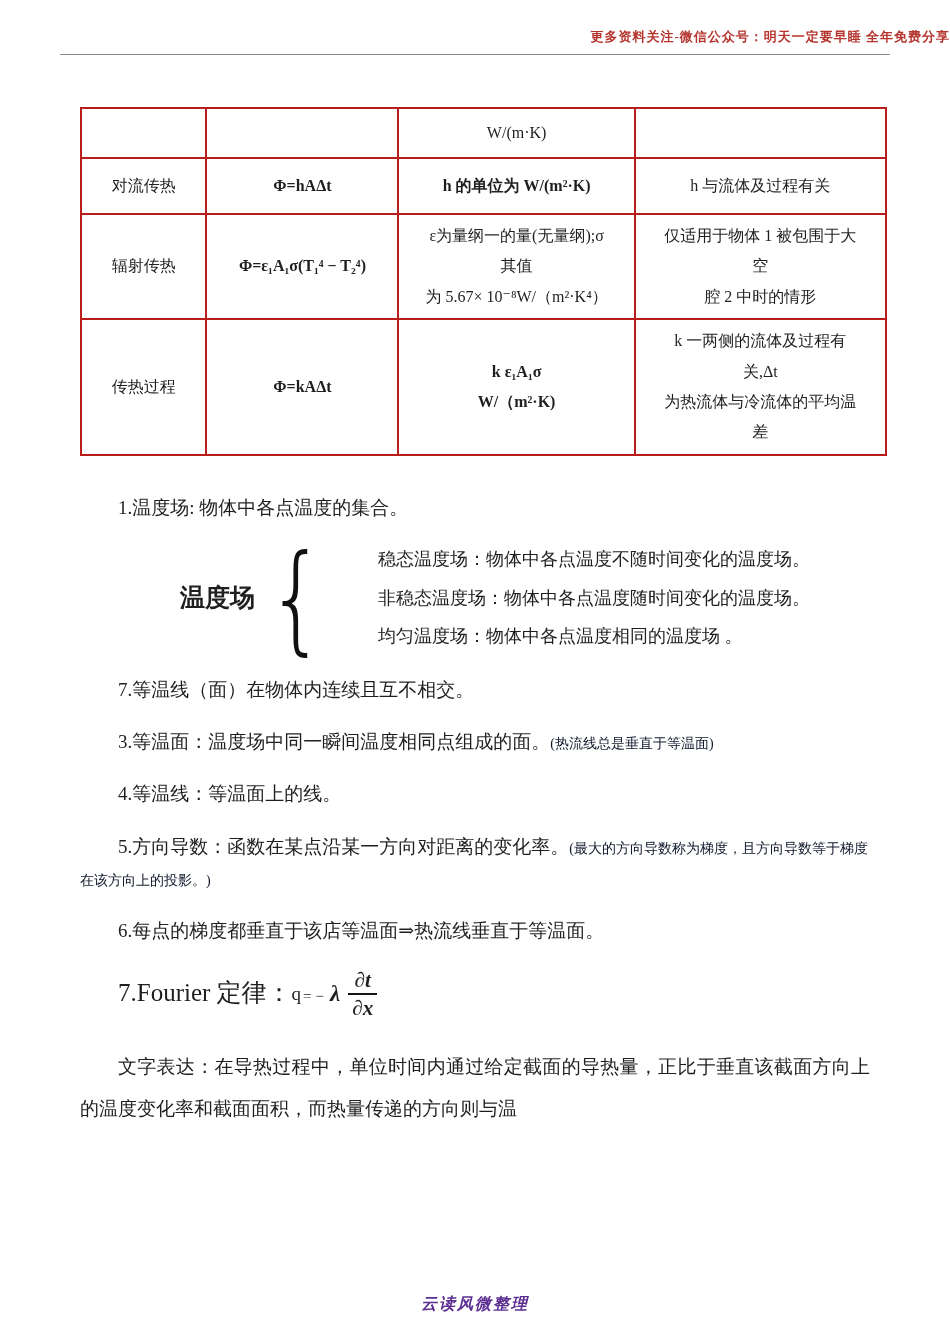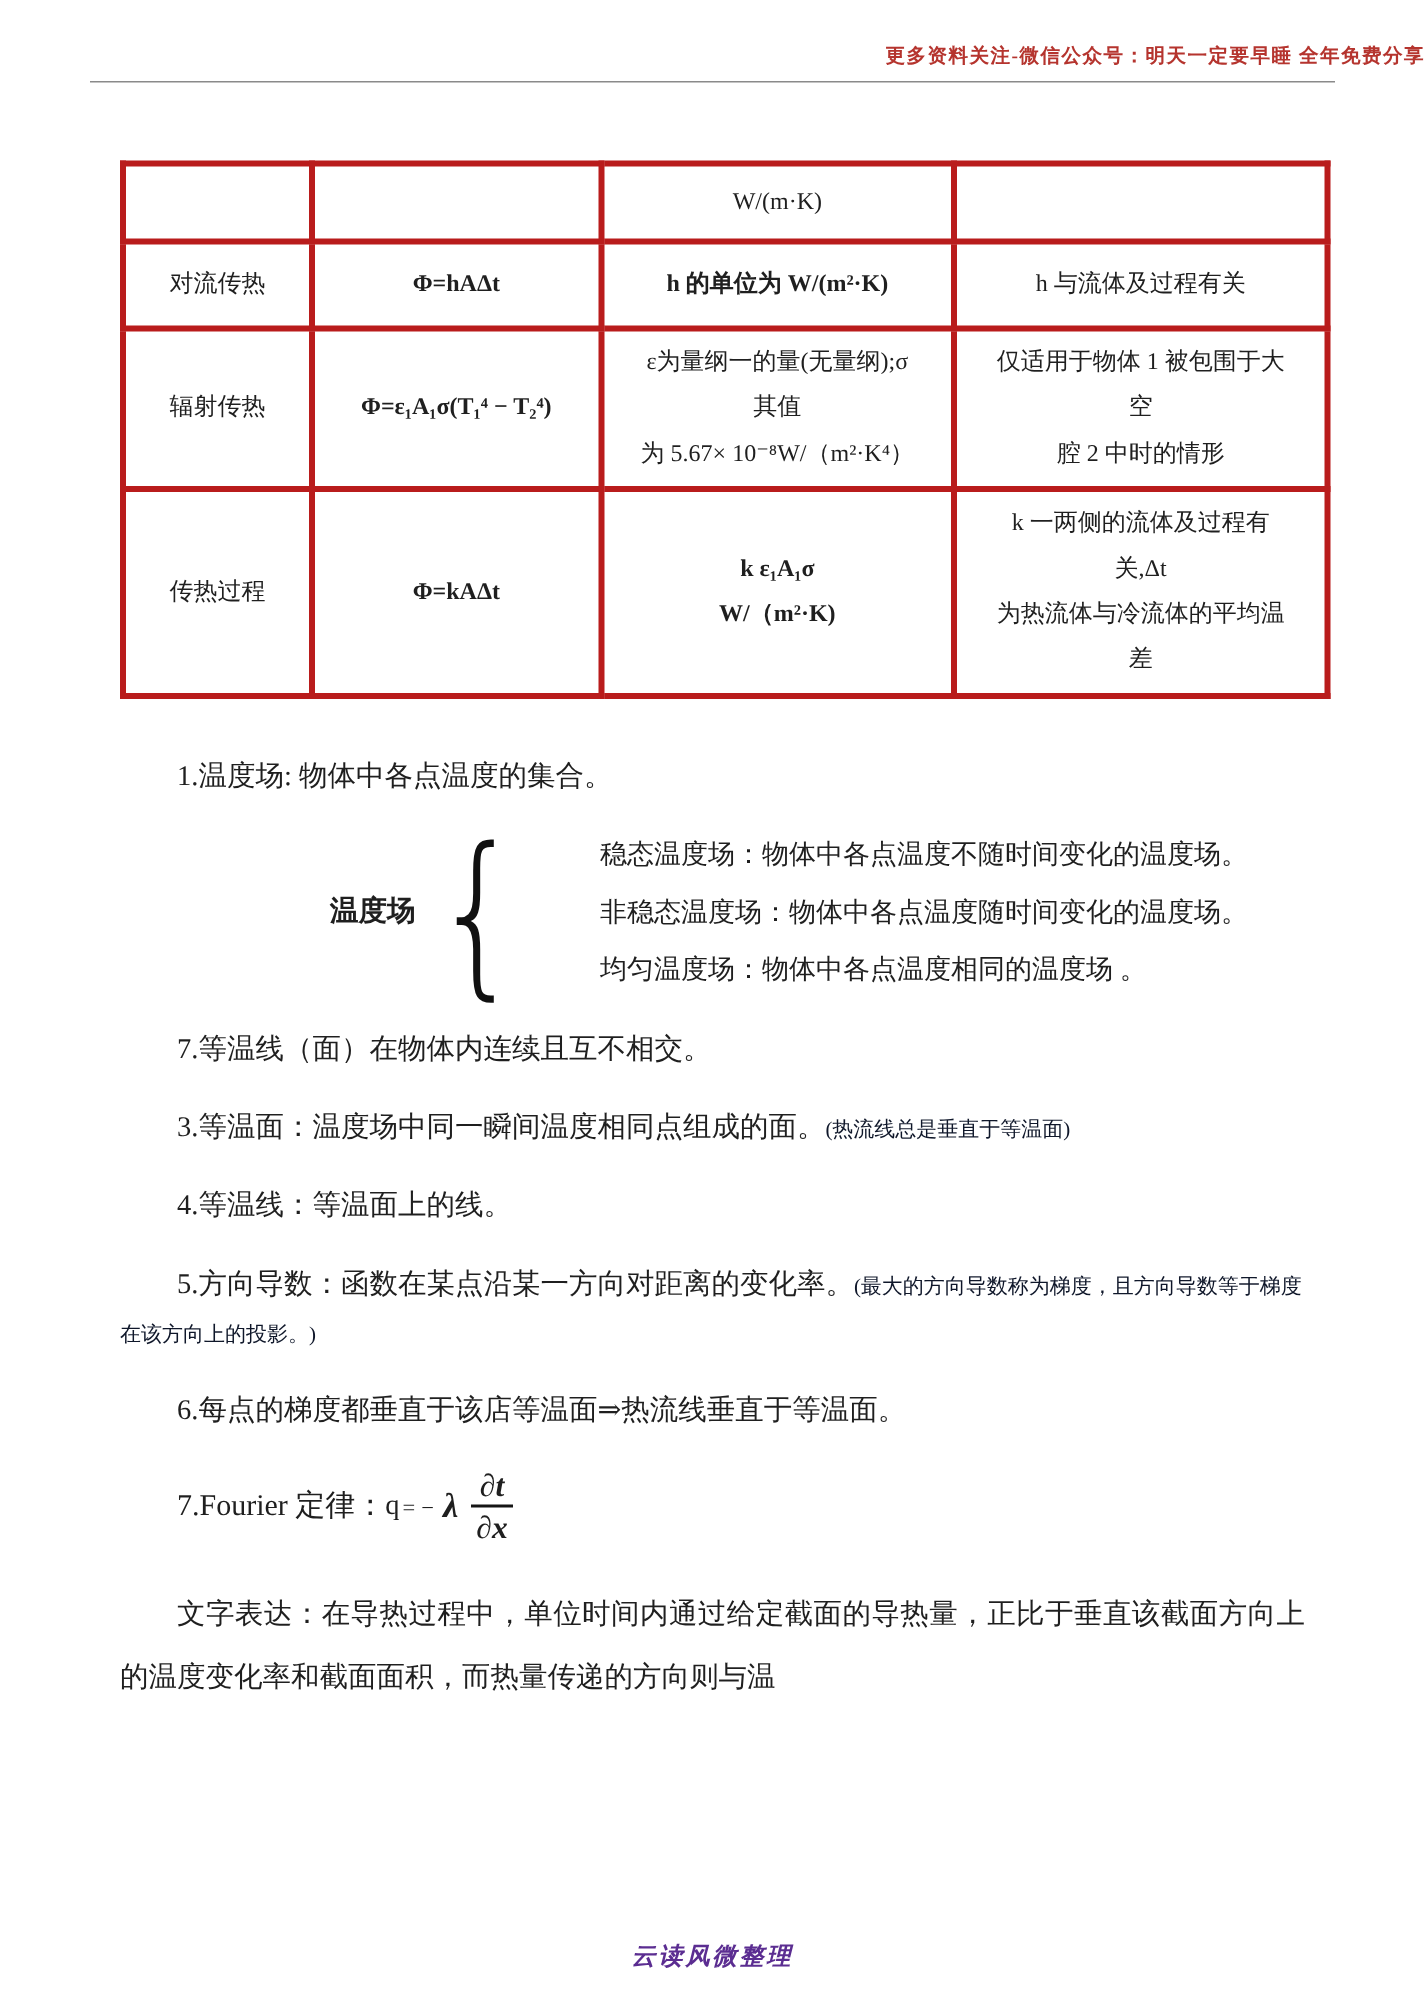--- a/index.html
+++ b/index.html
@@ -25,7 +25,7 @@
     font-size:16px;
   }
   table.heat-table td{
-    border:4px solid #b91c1c;vertical-align:middle;text-align:center;
+    border:2px solid #b91c1c;vertical-align:middle;text-align:center;
     padding:6px 24px;white-space:pre-line;line-height:1.9;
   }
   td.col-name{width:96px;}

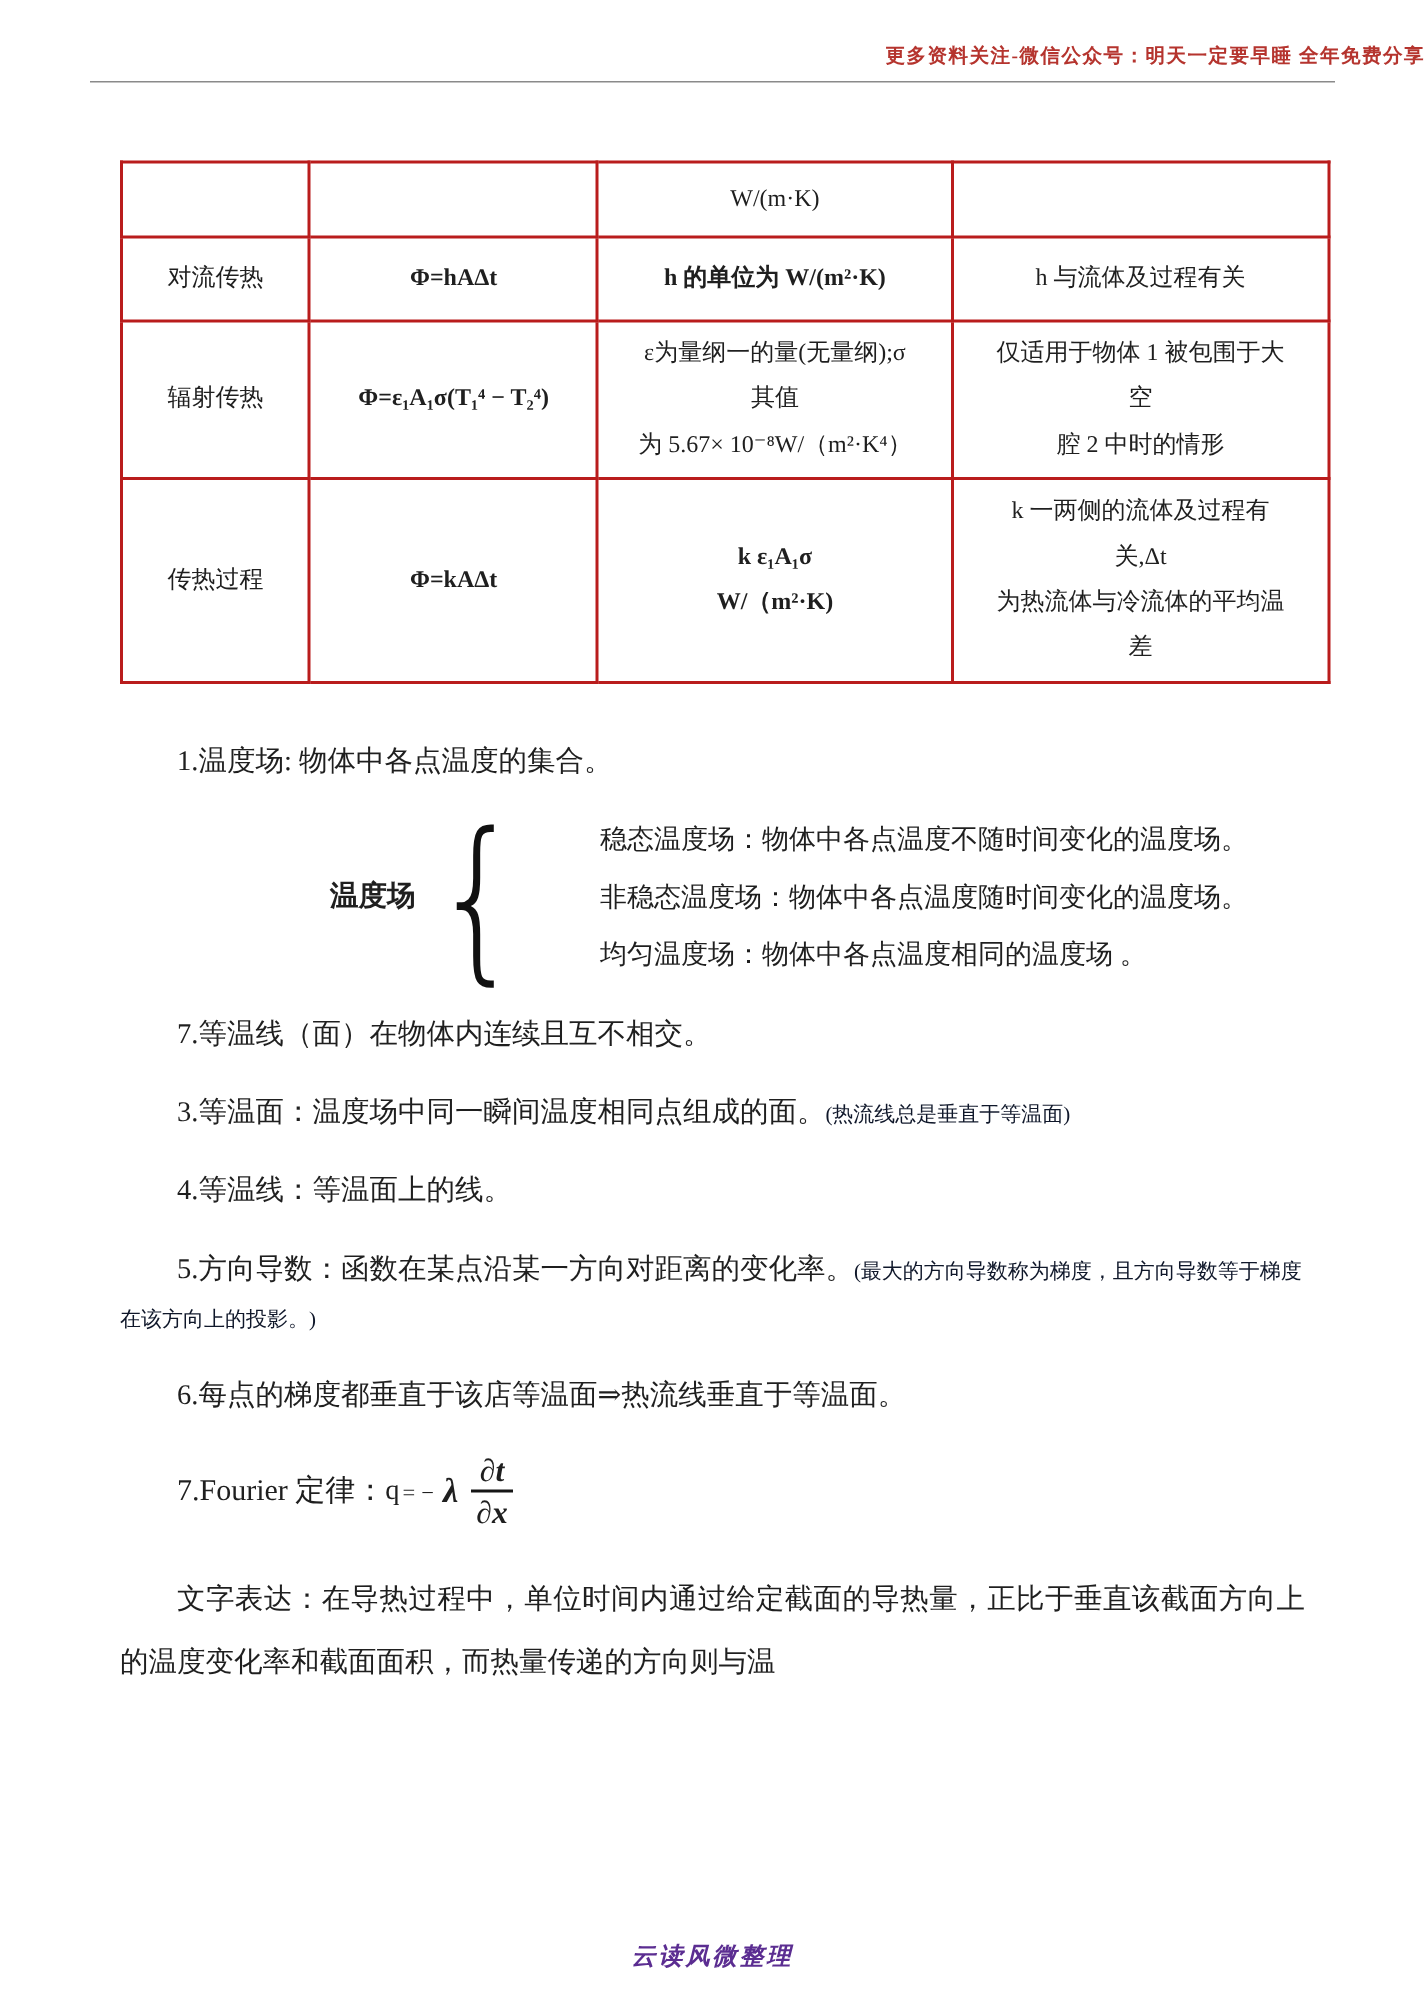--- a/index.html
+++ b/index.html
@@ -56,7 +56,7 @@
   .brace-group{
     display:flex;align-items:center;margin:4px 0 22px 100px;
   }
-  .brace-label{font-size:19px;font-weight:bold;flex:0 0 auto;margin-left:40px;}
+  .brace-label{font-size:25px;font-weight:bold;flex:0 0 auto;}
   .brace-char{
     font-size:118px;font-weight:200;line-height:0.9;
     margin:0 2px 0 4px;flex:0 0 auto;color:#111;

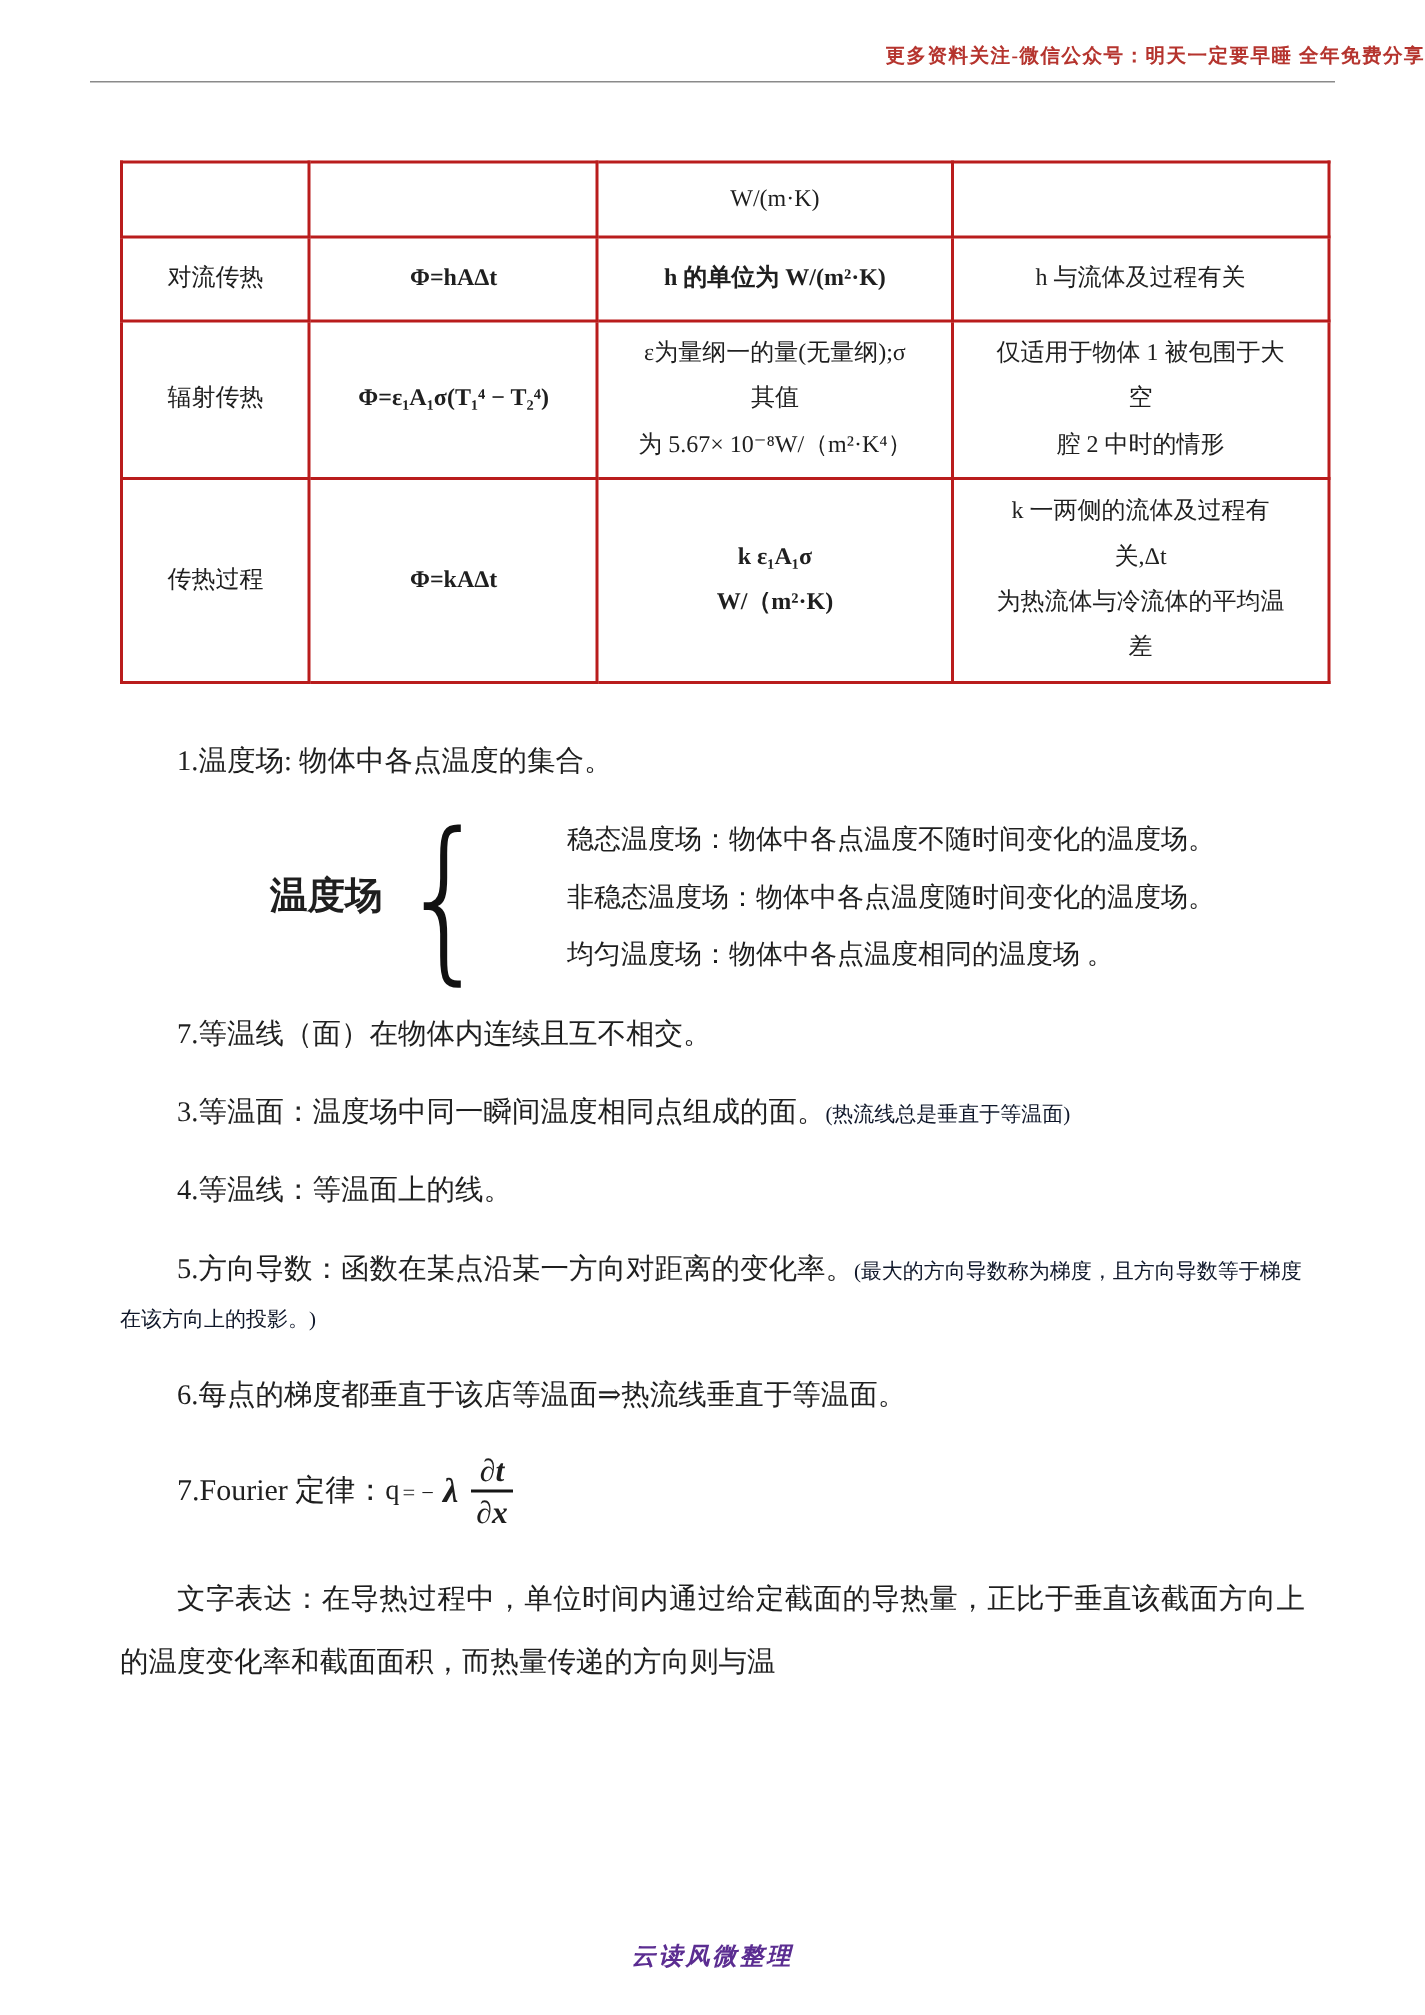--- a/index.html
+++ b/index.html
@@ -66,7 +66,7 @@
 
   
   .fourier{display:flex;align-items:center;margin:10px 0 26px 0;padding-left:2em;}
-  .fourier .prefix{font-size:20px;}
+  .fourier .prefix{font-size:25px;}
   .fourier .q{font-size:19px;margin-right:2px;}
   .fourier .op{font-size:15px;margin:6px 4px 0 0;}
   .fourier .lambda{font-size:23px;font-weight:bold;font-style:italic;margin:0 8px 0 2px;}

